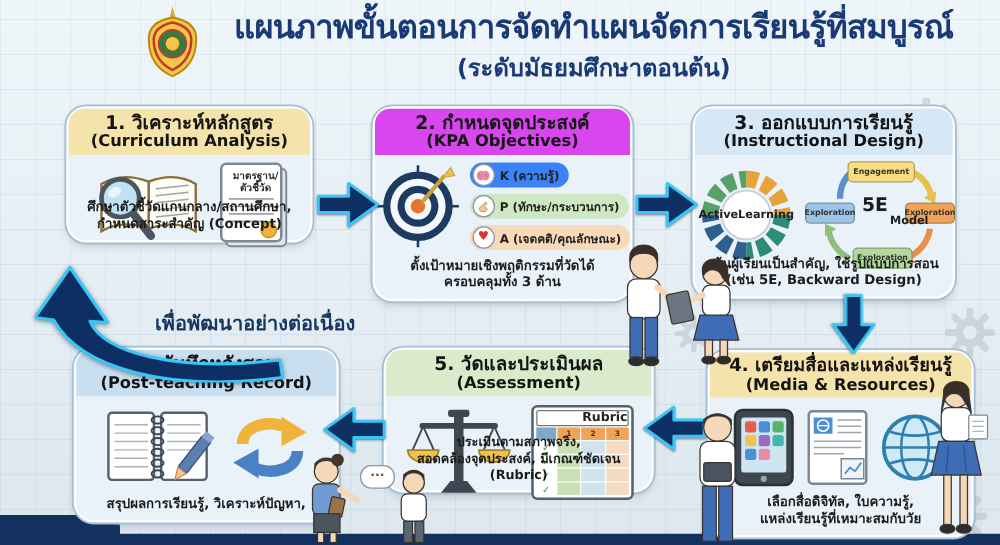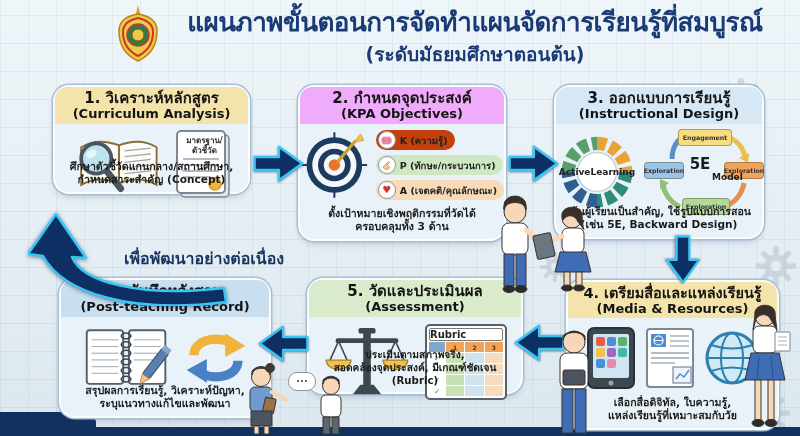--- a/index.html
+++ b/index.html
@@ -26,7 +26,7 @@
   .step{position:absolute;background:#e9f2f8;border-radius:14px;z-index:4;
     box-shadow:0 0 0 2px #fbfdfe,0 0 0 3.5px #a7bfd2,0 4px 7px rgba(40,70,110,.28);}
   .step-head{border-radius:12px 12px 0 0;text-align:center;padding:3px 2px 2px;color:#141414;}
-  .h-yellow{background:#f4e3ab;} .h-orange{background:#f0abfc;} .h-blue{background:#d6e7f5;}
+  .h-yellow{background:#f4e3ab;} .h-orange{background:#d946ef;} .h-blue{background:#d6e7f5;}
   .h-green{background:#d9ebcb;} .h-lblue{background:#c9dff0;}
   .st{font-size:15px;font-weight:800;line-height:1.15;}
   .ss{font-size:13px;font-weight:800;line-height:1.1;}

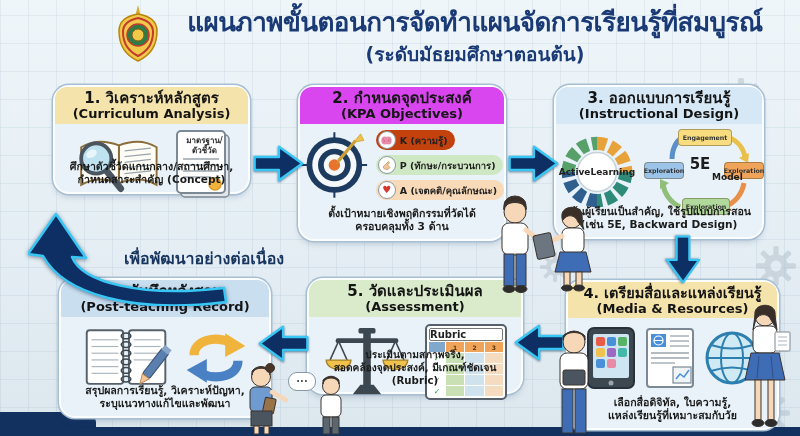--- a/index.html
+++ b/index.html
@@ -42,7 +42,7 @@
   .pills{display:flex;flex-direction:column;gap:5px;}
   .pill{display:flex;align-items:center;gap:4px;border-radius:11px;padding:1px 7px 1px 2px;
     font-size:9.5px;font-weight:800;color:#202020;width:max-content;}
-  .p-k{background:#c2410c;} .p-p{background:#cfe8c4;} .p-a{background:#f8d9b8;}
+  .p-k{background:#3b82f6;} .p-p{background:#cfe8c4;} .p-a{background:#f8d9b8;}
   .pill-ic{width:16px;height:16px;border-radius:50%;background:#fff;border:1px solid #8a98a5;
     display:flex;align-items:center;justify-content:center;font-size:10px;line-height:1;}
   .heart{color:#d6372f;font-weight:900;}

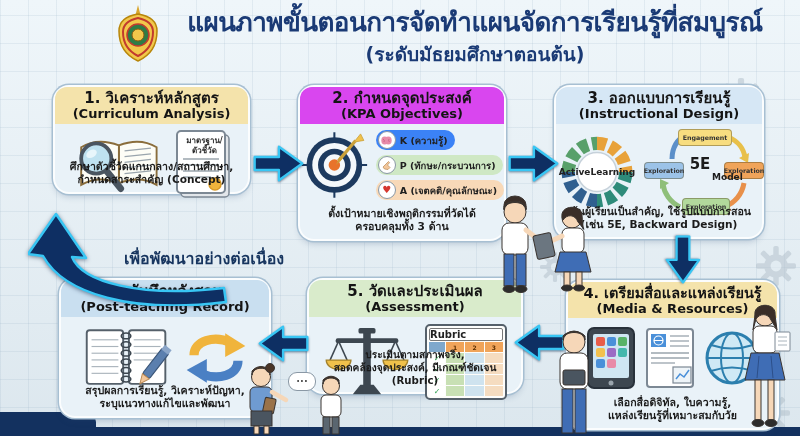--- a/index.html
+++ b/index.html
@@ -62,7 +62,7 @@
   .cmodel{font-size:9px;font-weight:700;padding-left:28px;}
   
   .rubric{width:74px;background:#fdfdfb;border:2px solid #55606a;border-radius:5px;padding:2px;}
-  .rub-title{text-align:left;font-size:10px;font-weight:800;color:#222;border:1px solid #777;
+  .rub-title{text-align:right;font-size:10px;font-weight:800;color:#222;border:1px solid #777;
     border-radius:2px;margin-bottom:1px;background:#fff;}
   .rub-grid{display:grid;grid-template-columns:16px 1fr 1fr 1fr;gap:1px;}
   .rc{height:10px;font-size:6px;display:flex;align-items:center;justify-content:center;font-weight:700;}

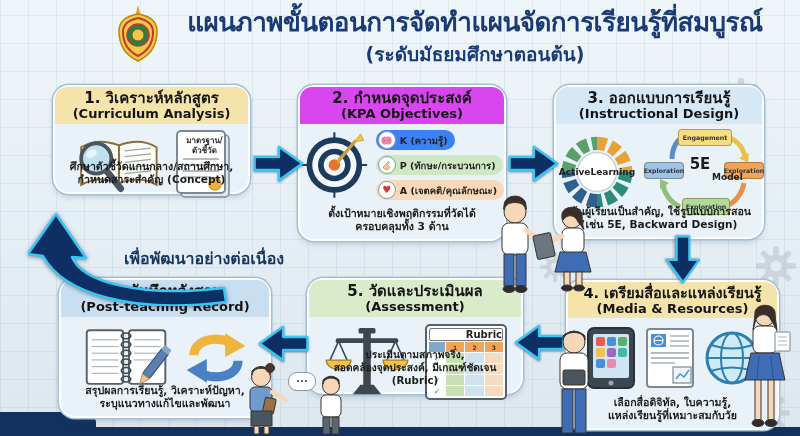--- a/index.html
+++ b/index.html
@@ -445,7 +445,6 @@
     </div>
     <div class="step-desc">
       <div>สรุปผลการเรียนรู้, วิเคราะห์ปัญหา,</div>
-      <div>ระบุแนวทางแก้ไขและพัฒนา</div>
     </div>
   </section>
 

